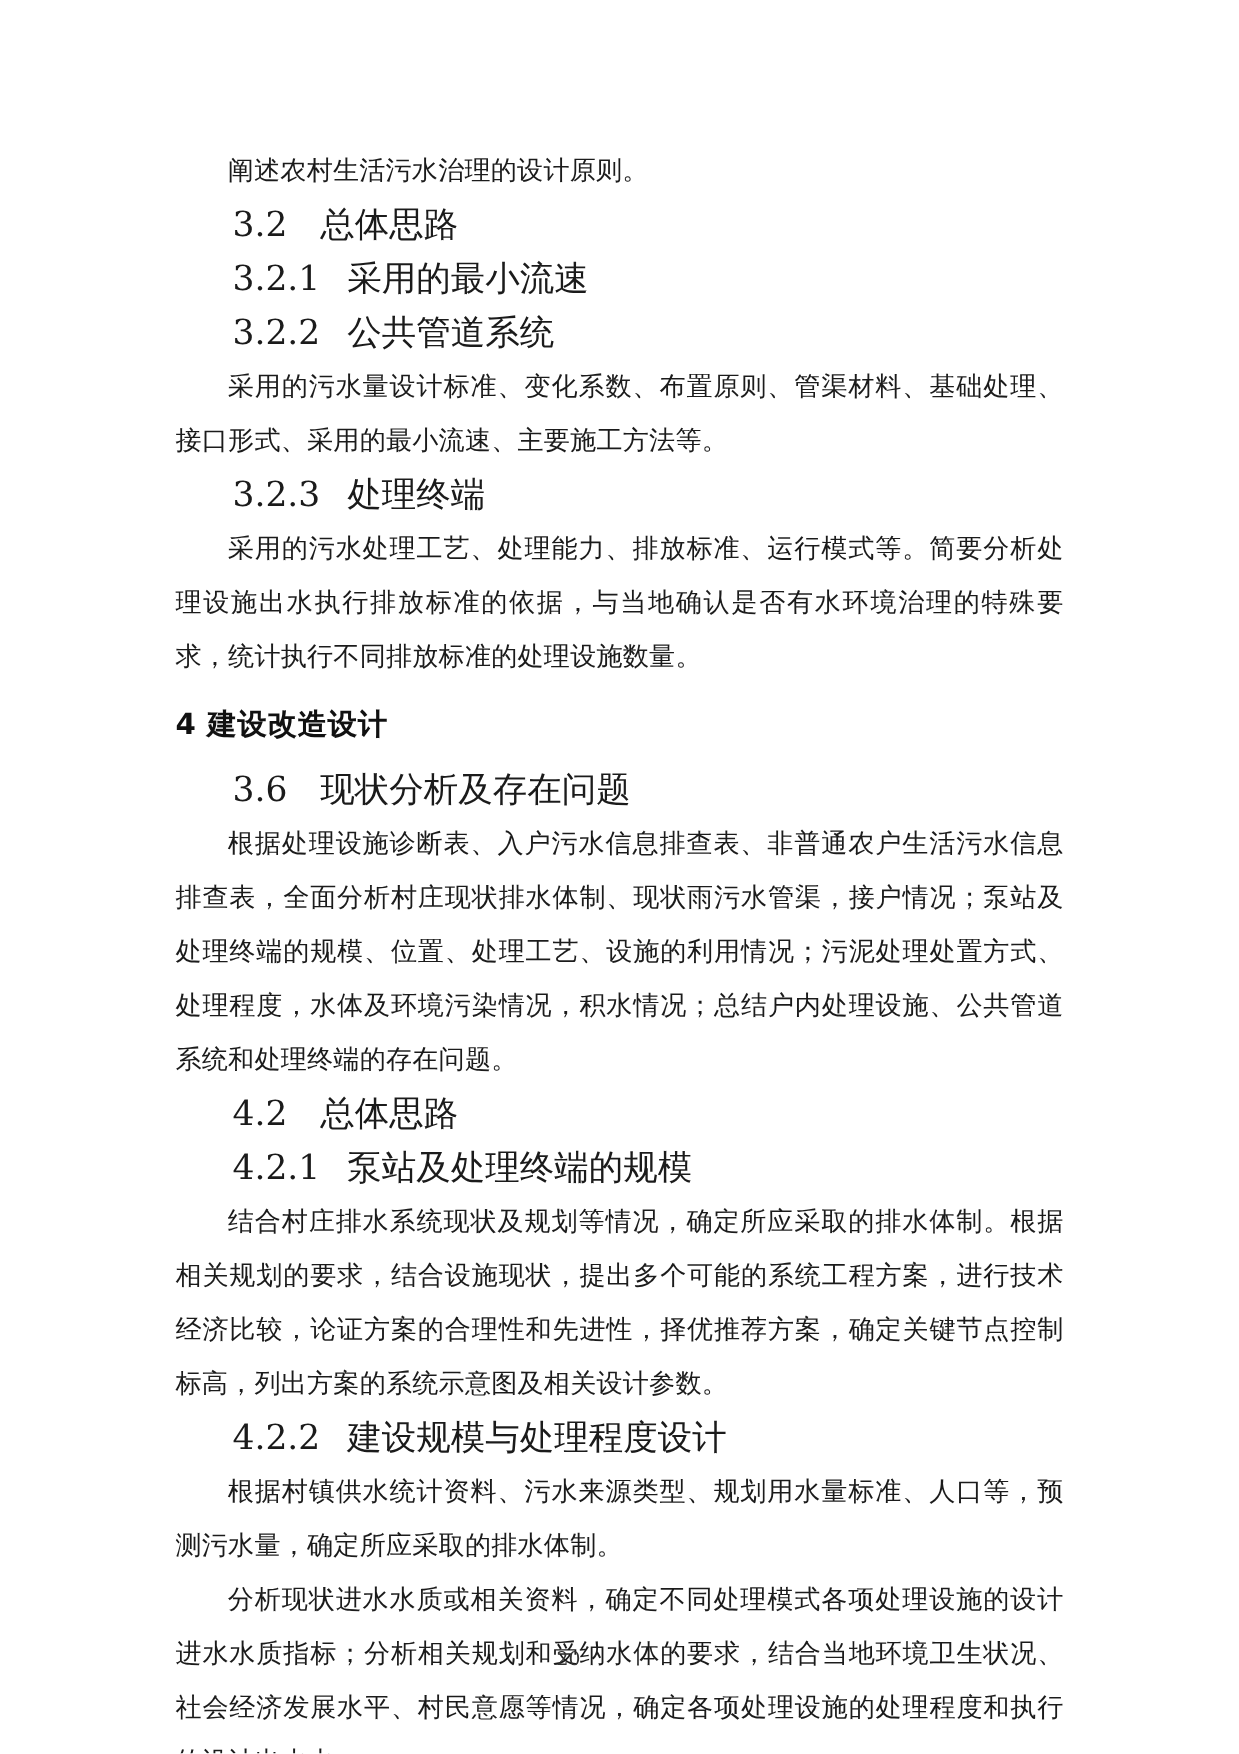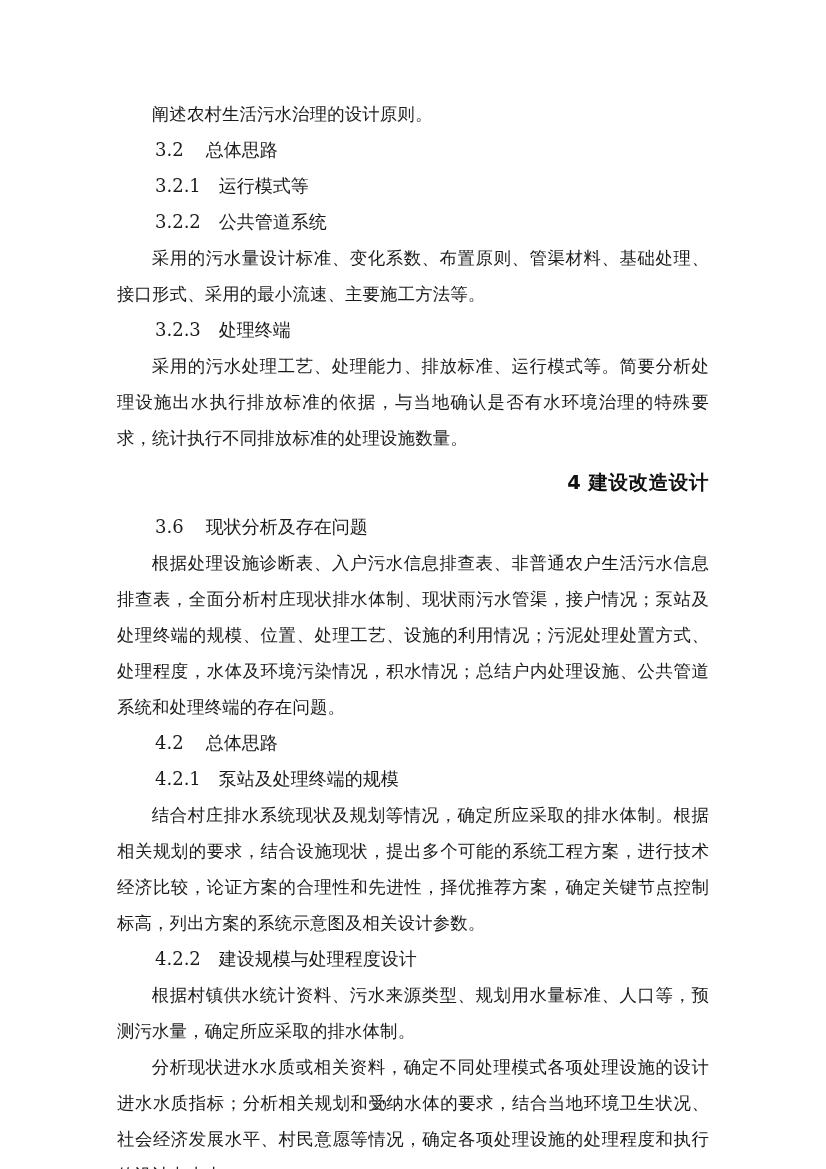--- a/index.html
+++ b/index.html
@@ -41,7 +41,7 @@
   }
   
   .subhead {
-    font-size: 18px;
+    font-size: 23px;
     line-height: 36px;
     margin: 0;
     padding-left: 38px;

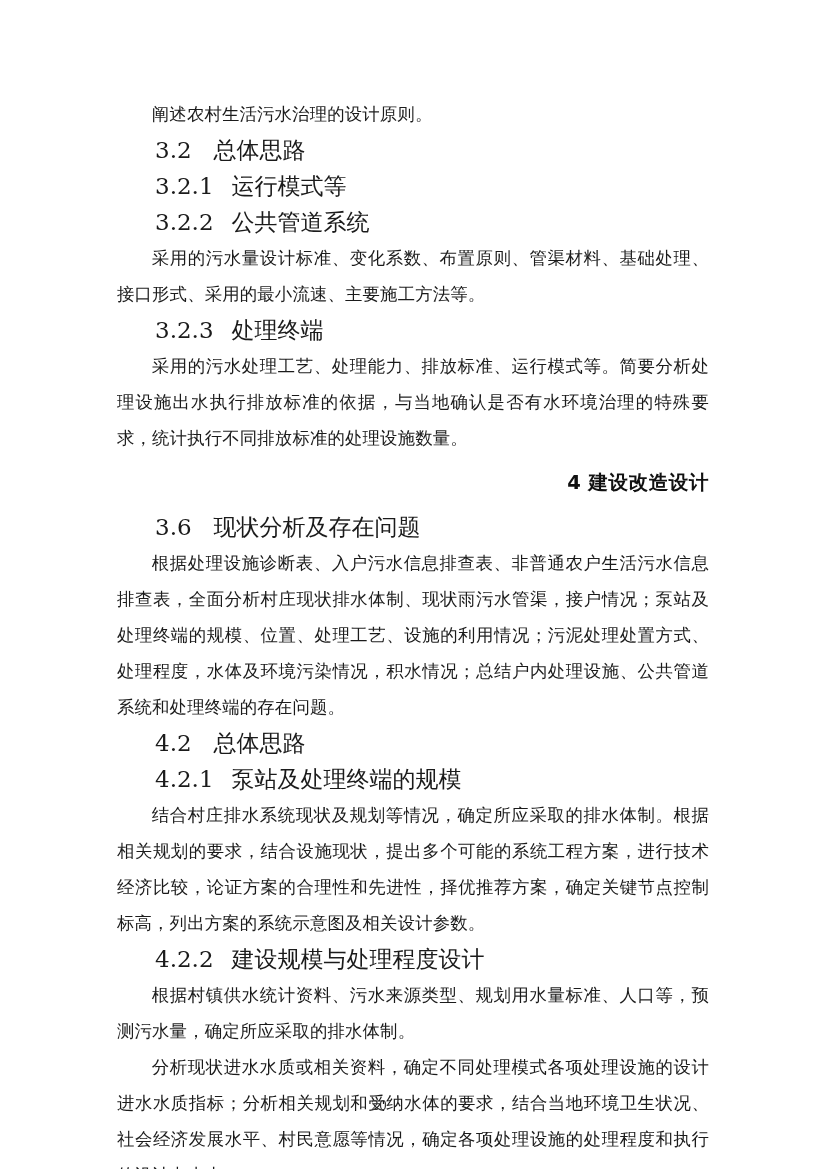--- a/index.html
+++ b/index.html
@@ -95,7 +95,7 @@
   <div class="text-column" id="body-column">
       <p class="para">阐述农村生活污水治理的设计原则。</p>
       <div class="subhead"><span class="num">3.2</span><span class="gap-wide"></span><span class="title">总体思路</span></div>
-      <div class="subhead"><span class="num">3.2.1</span><span class="gap-narrow"></span><span class="title">运行模式等</span></div>
+      <div class="subhead"><span class="num">3.2.1</span><span class="gap-narrow"></span><span class="title">采用的最小流速</span></div>
       <div class="subhead"><span class="num">3.2.2</span><span class="gap-narrow"></span><span class="title">公共管道系统</span></div>
       <p class="para">采用的污水量设计标准、变化系数、布置原则、管渠材料、基础处理、接口形式、采用的最小流速、主要施工方法等。</p>
       <div class="subhead"><span class="num">3.2.3</span><span class="gap-narrow"></span><span class="title">处理终端</span></div>

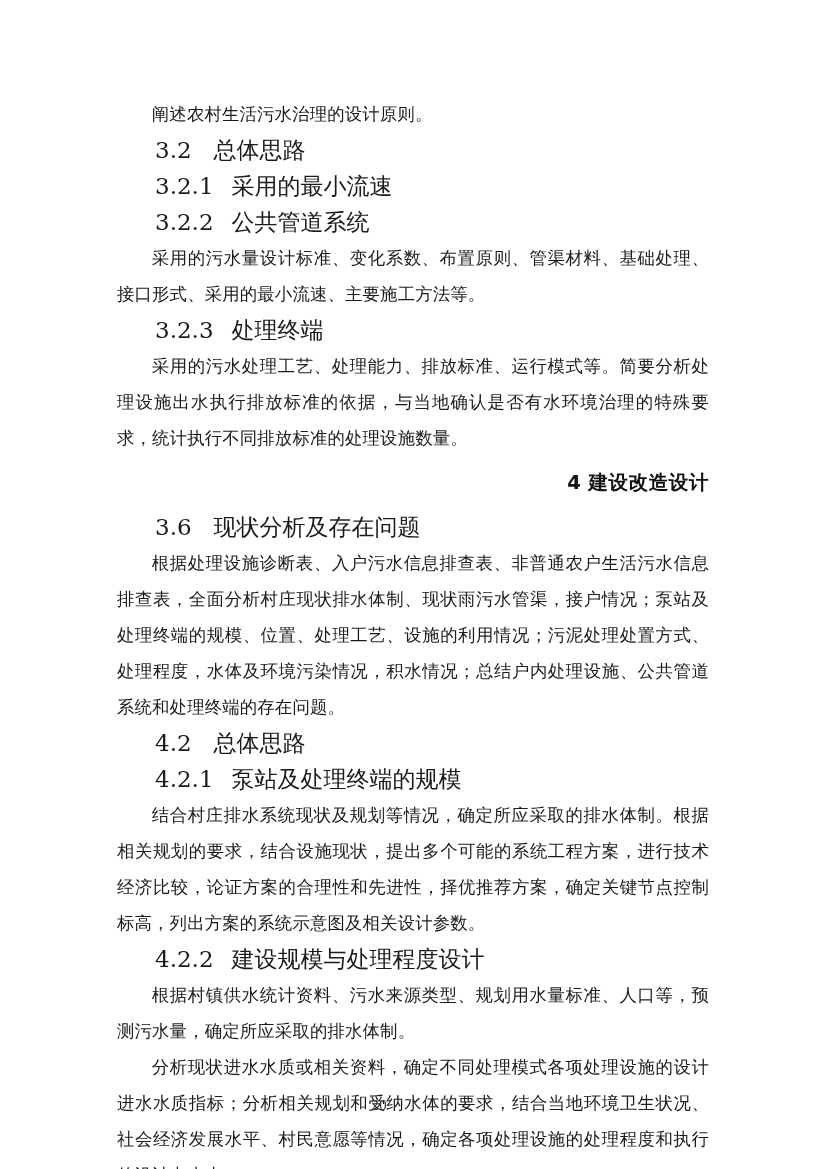--- a/index.html
+++ b/index.html
@@ -65,7 +65,7 @@
     font-size: 19.5px;
     font-weight: bold;
     line-height: 36px;
-    text-align: right;
+    text-align: left;
     margin: 0;
     padding: 9px 0 8px 0;
     color: #111111;

